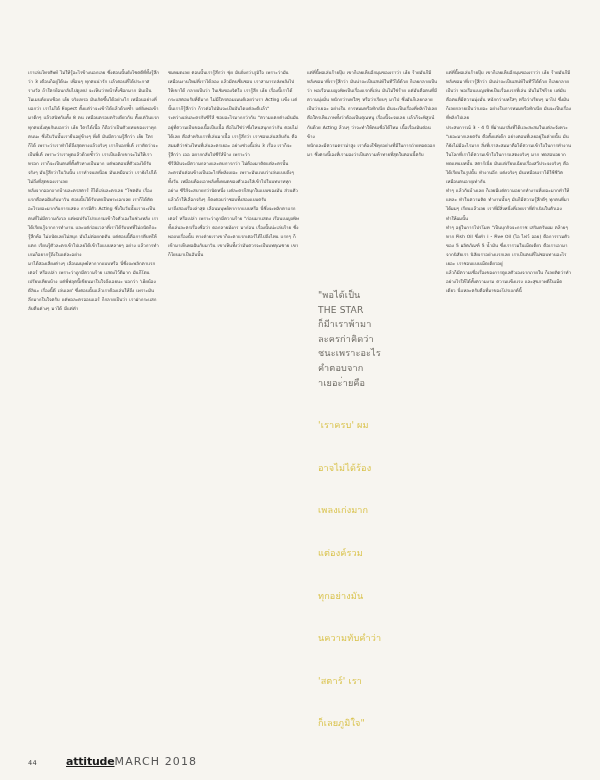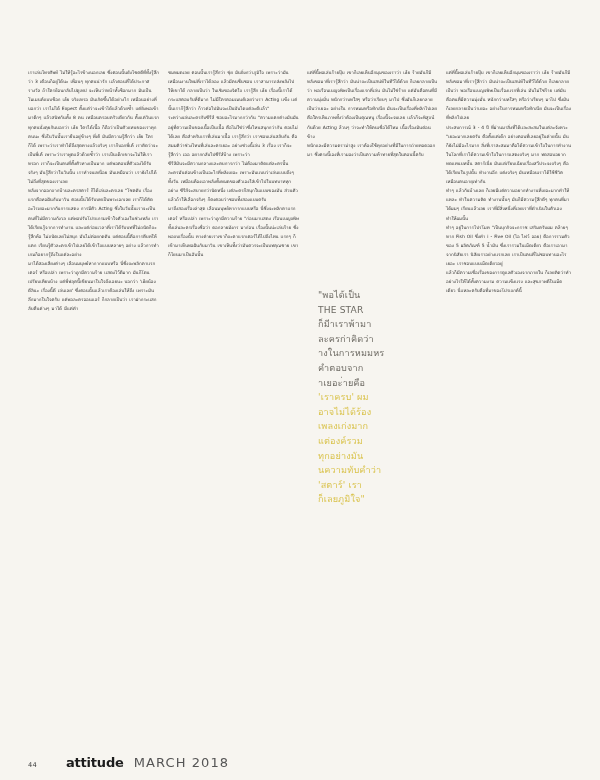--- a/index.html
+++ b/index.html
@@ -118,7 +118,7 @@
       <span class="pq-line">THE STAR</span>
       <span class="pq-line">ก็มีาเราพ้ามา</span>
       <span class="pq-line">ละครก่าคิดว่า</span>
-      <span class="pq-line">างในการหมมหร</span>
+      <span class="pq-line">ชนะเพราะอะไร</span>
       <span class="pq-line">คำตอบจาก</span>
       <span class="pq-line">าเยอะ่ายคือ</span>
       <span class="pq-line hl">'เราครบ' ผม</span>

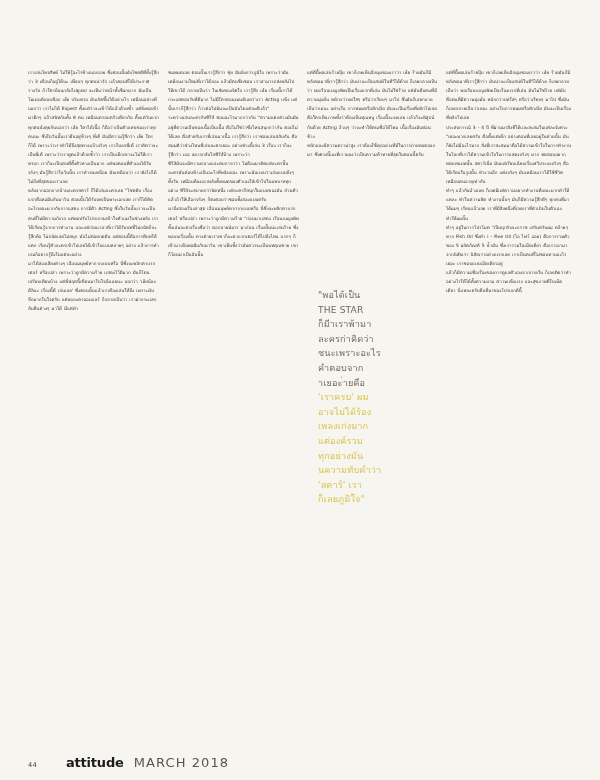--- a/index.html
+++ b/index.html
@@ -57,7 +57,7 @@
     letter-spacing: 0.15px;
     font-family: "DejaVu Sans", "Liberation Sans", sans-serif;
   }
-  .pullquote .hl { color: #d9c24a; }
+  .pullquote .hl { color: #d9c24a; margin-top: 28px; }
 
   .pq-line { display: block; white-space: nowrap; }
 

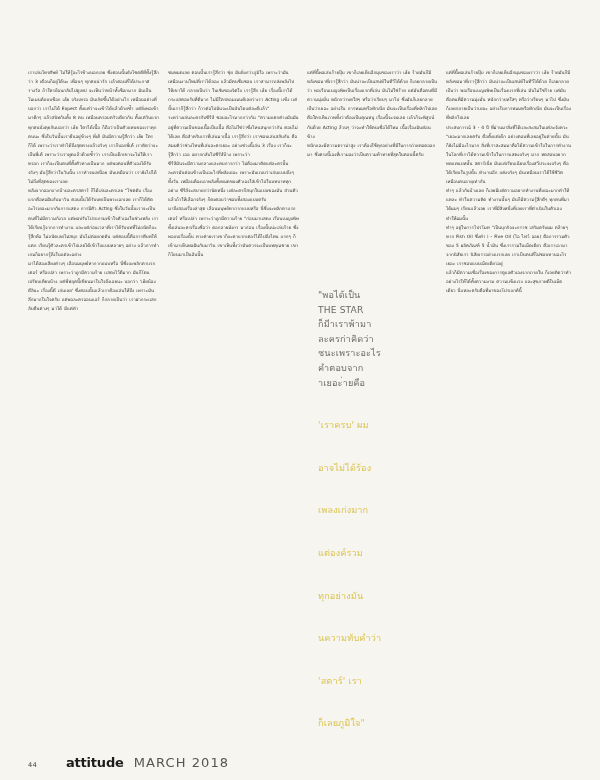--- a/index.html
+++ b/index.html
@@ -78,10 +78,11 @@
     width: 38px;
   }
   .footer .brand {
-    font-size: 13px;
+    font-size: 11px;
     font-weight: bold;
     letter-spacing: -0.2px;
     color: #1c1c1c;
+    text-decoration: underline;
   }
   .footer .issue {
     font-size: 13px;

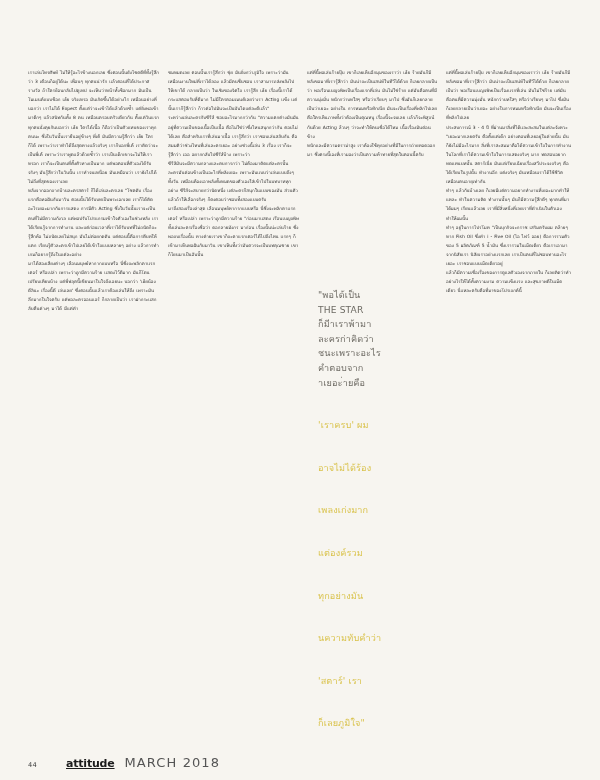--- a/index.html
+++ b/index.html
@@ -85,10 +85,10 @@
     text-decoration: underline;
   }
   .footer .issue {
-    font-size: 13px;
+    font-size: 11px;
     letter-spacing: 1.1px;
     color: #555;
-    margin-left: 10px;
+    margin-left: 0;
   }
 </style>
 </head>

